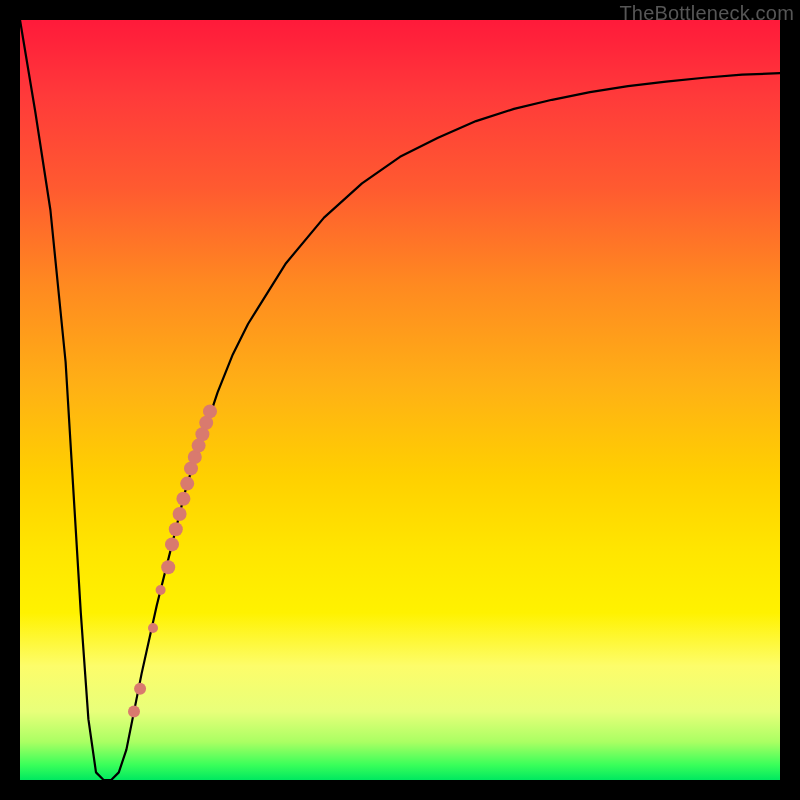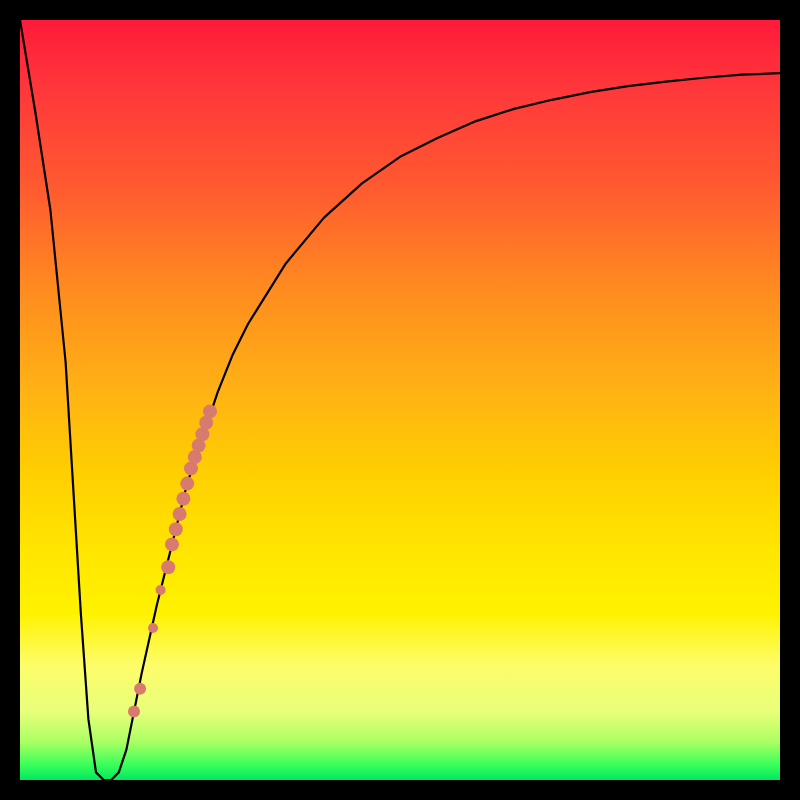--- a/index.html
+++ b/index.html
@@ -79,6 +79,7 @@
         <circle cx="190.00" cy="391.40" r="7" fill="#d97a6e"></circle>
       </g>
   </svg>
+  <div class="watermark">TheBottleneck.com</div>
 </div>
 
 </body></html>

